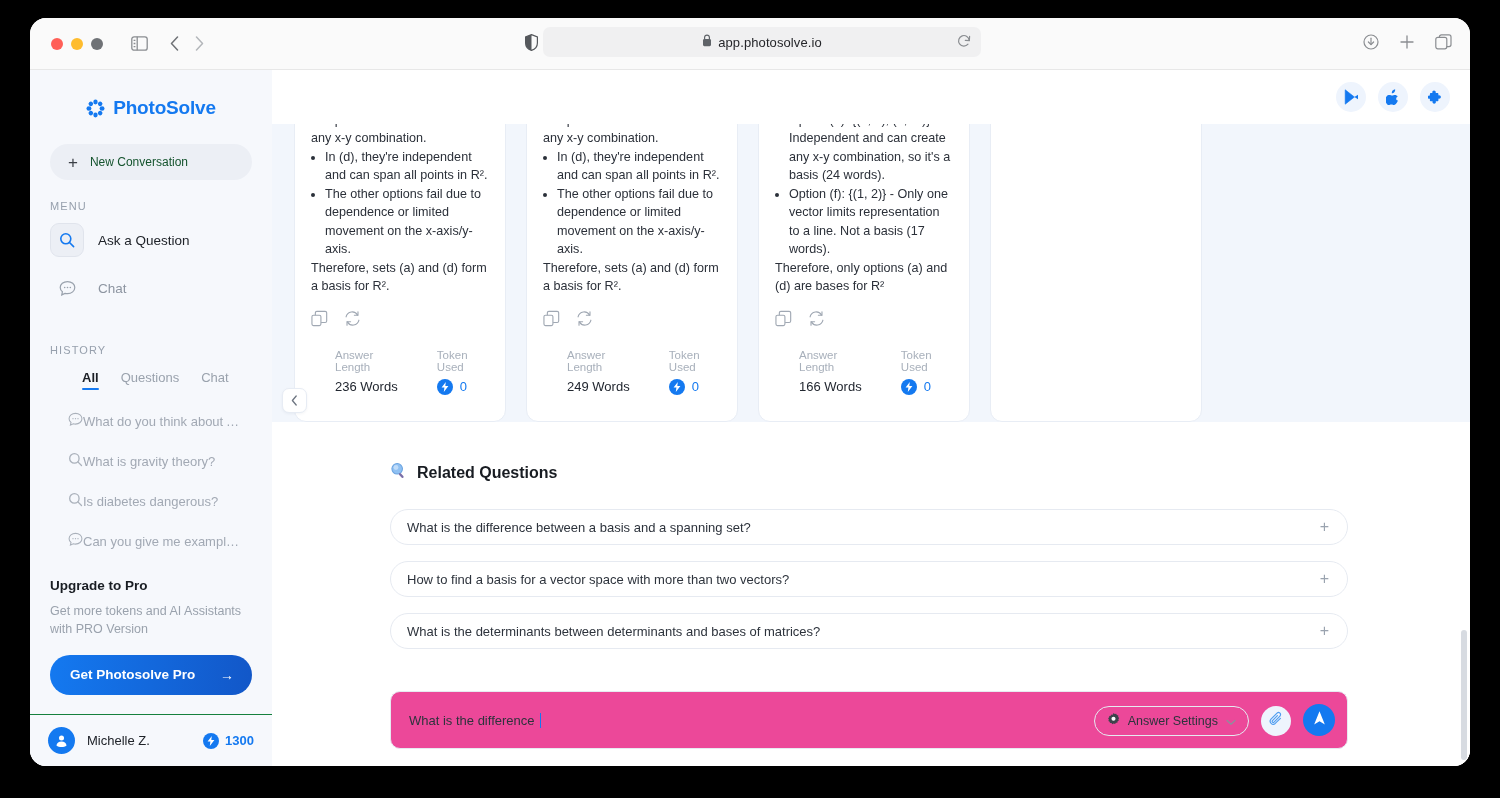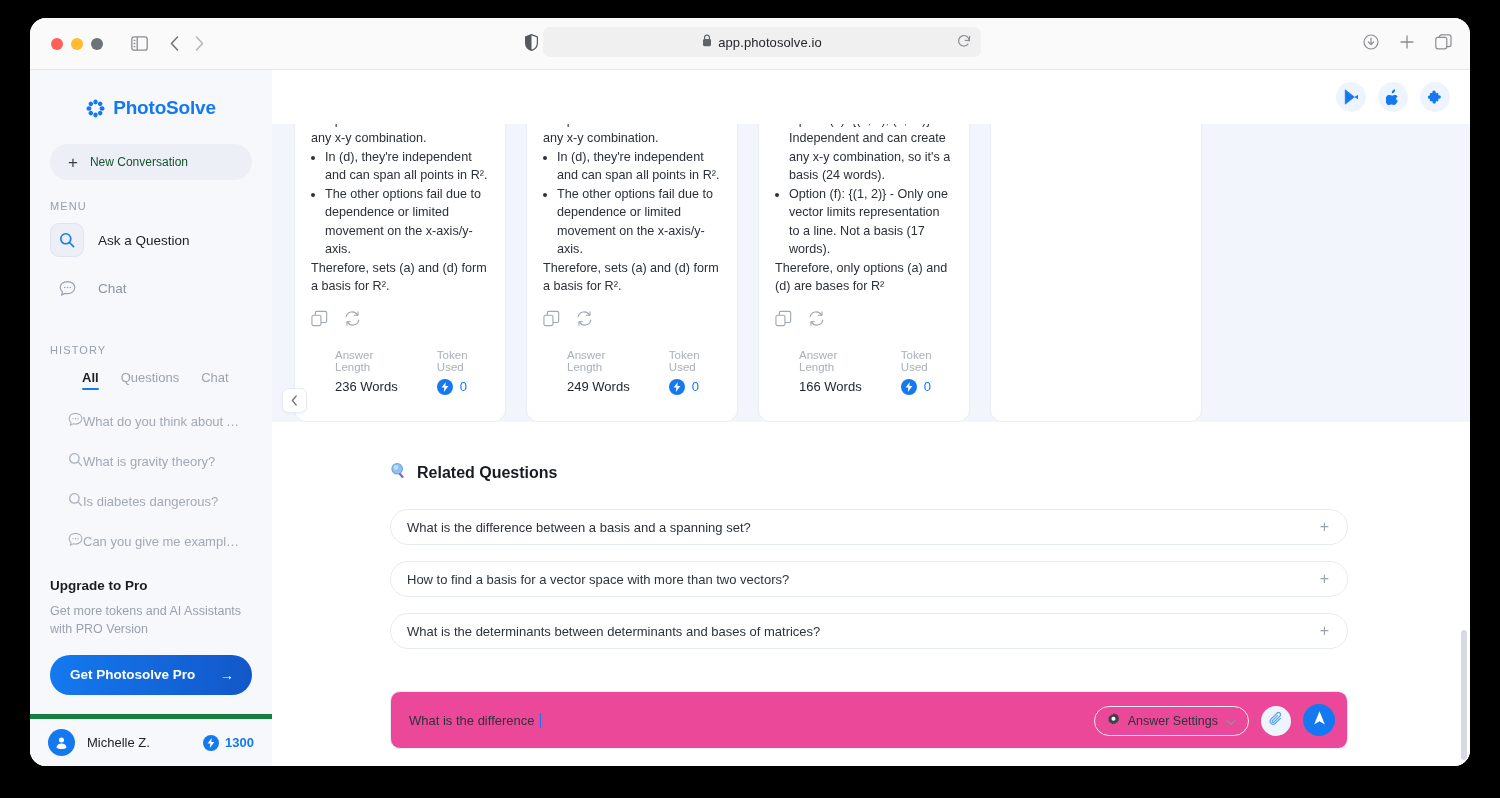--- a/index.html
+++ b/index.html
@@ -178,7 +178,7 @@
     position: absolute; left: 0; right: 0; bottom: 0;
     height: 52px; display: flex; align-items: center;
     padding: 0 18px 0 18px;
-    border-top: 5px solid #15803d;
+    border-top: 1px solid #15803d;
   }
   .avatar {
     width: 27px; height: 27px; border-radius: 50%;

